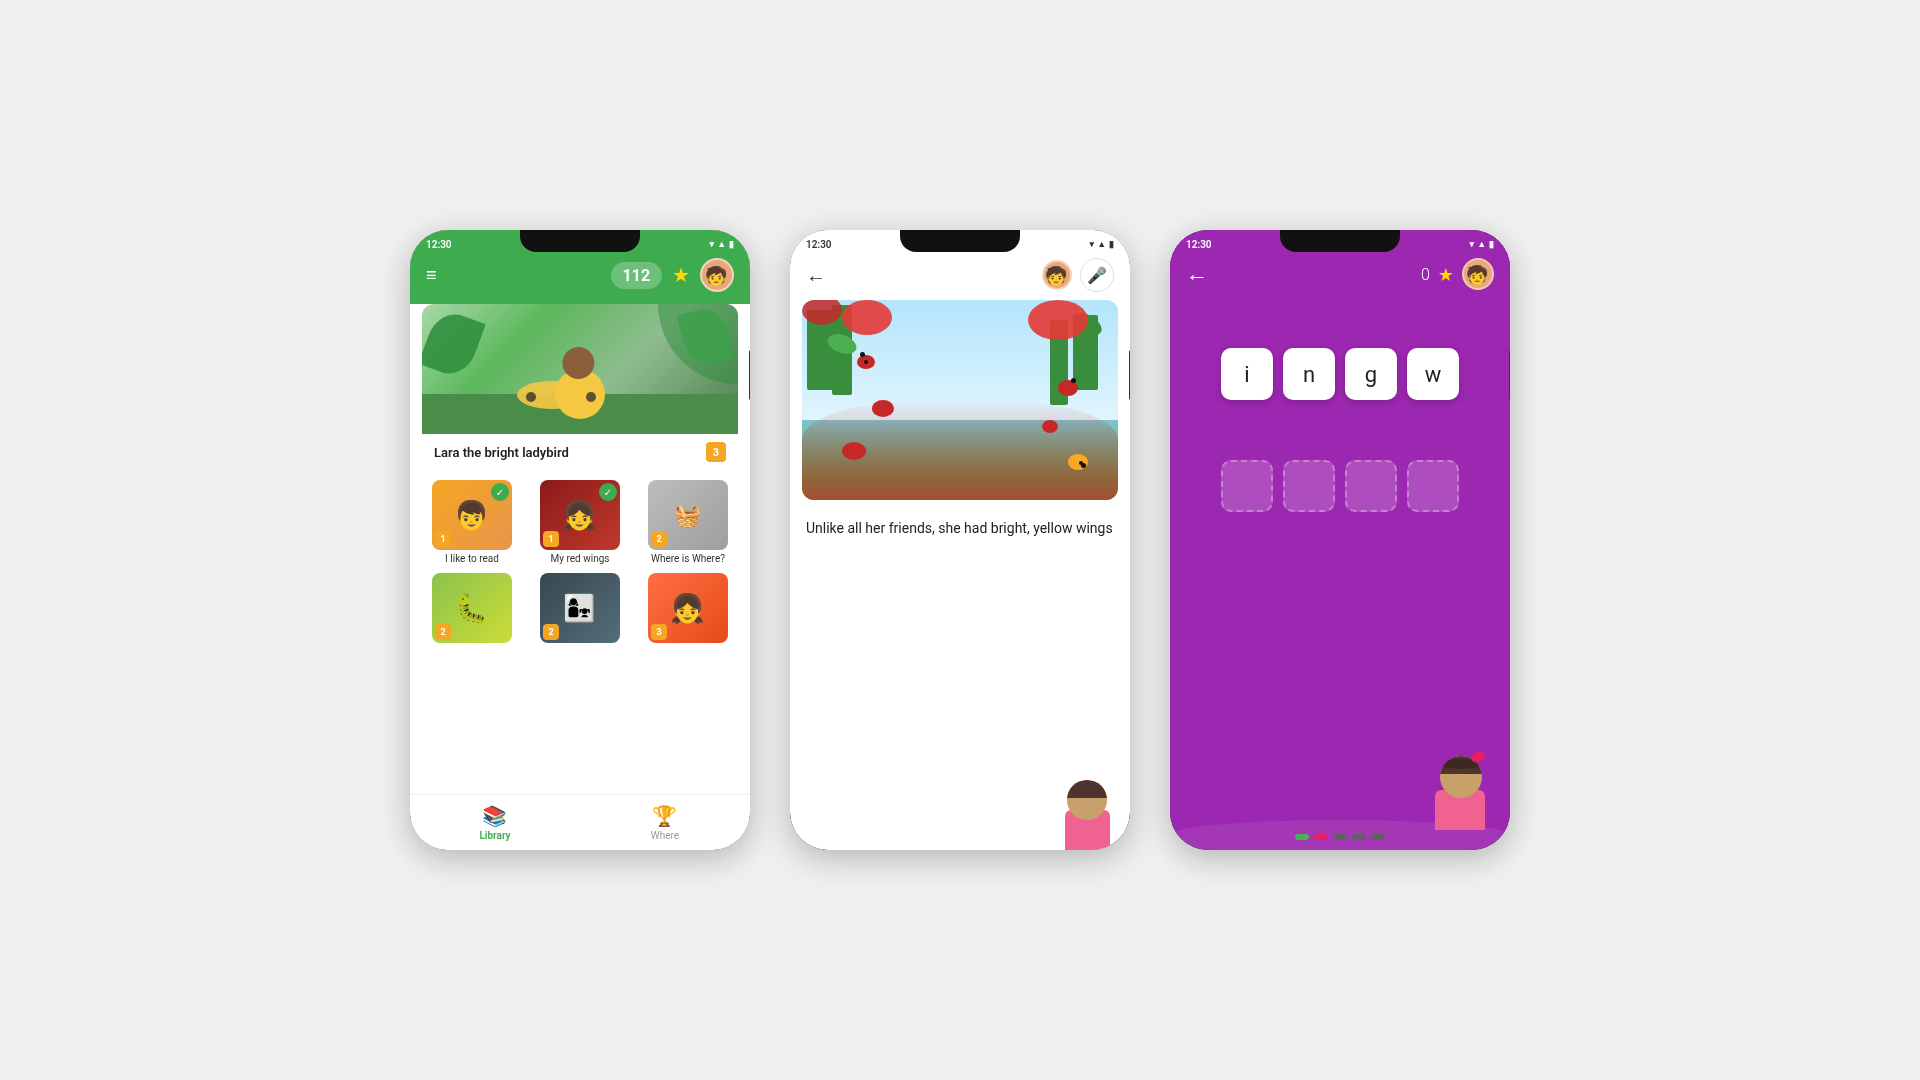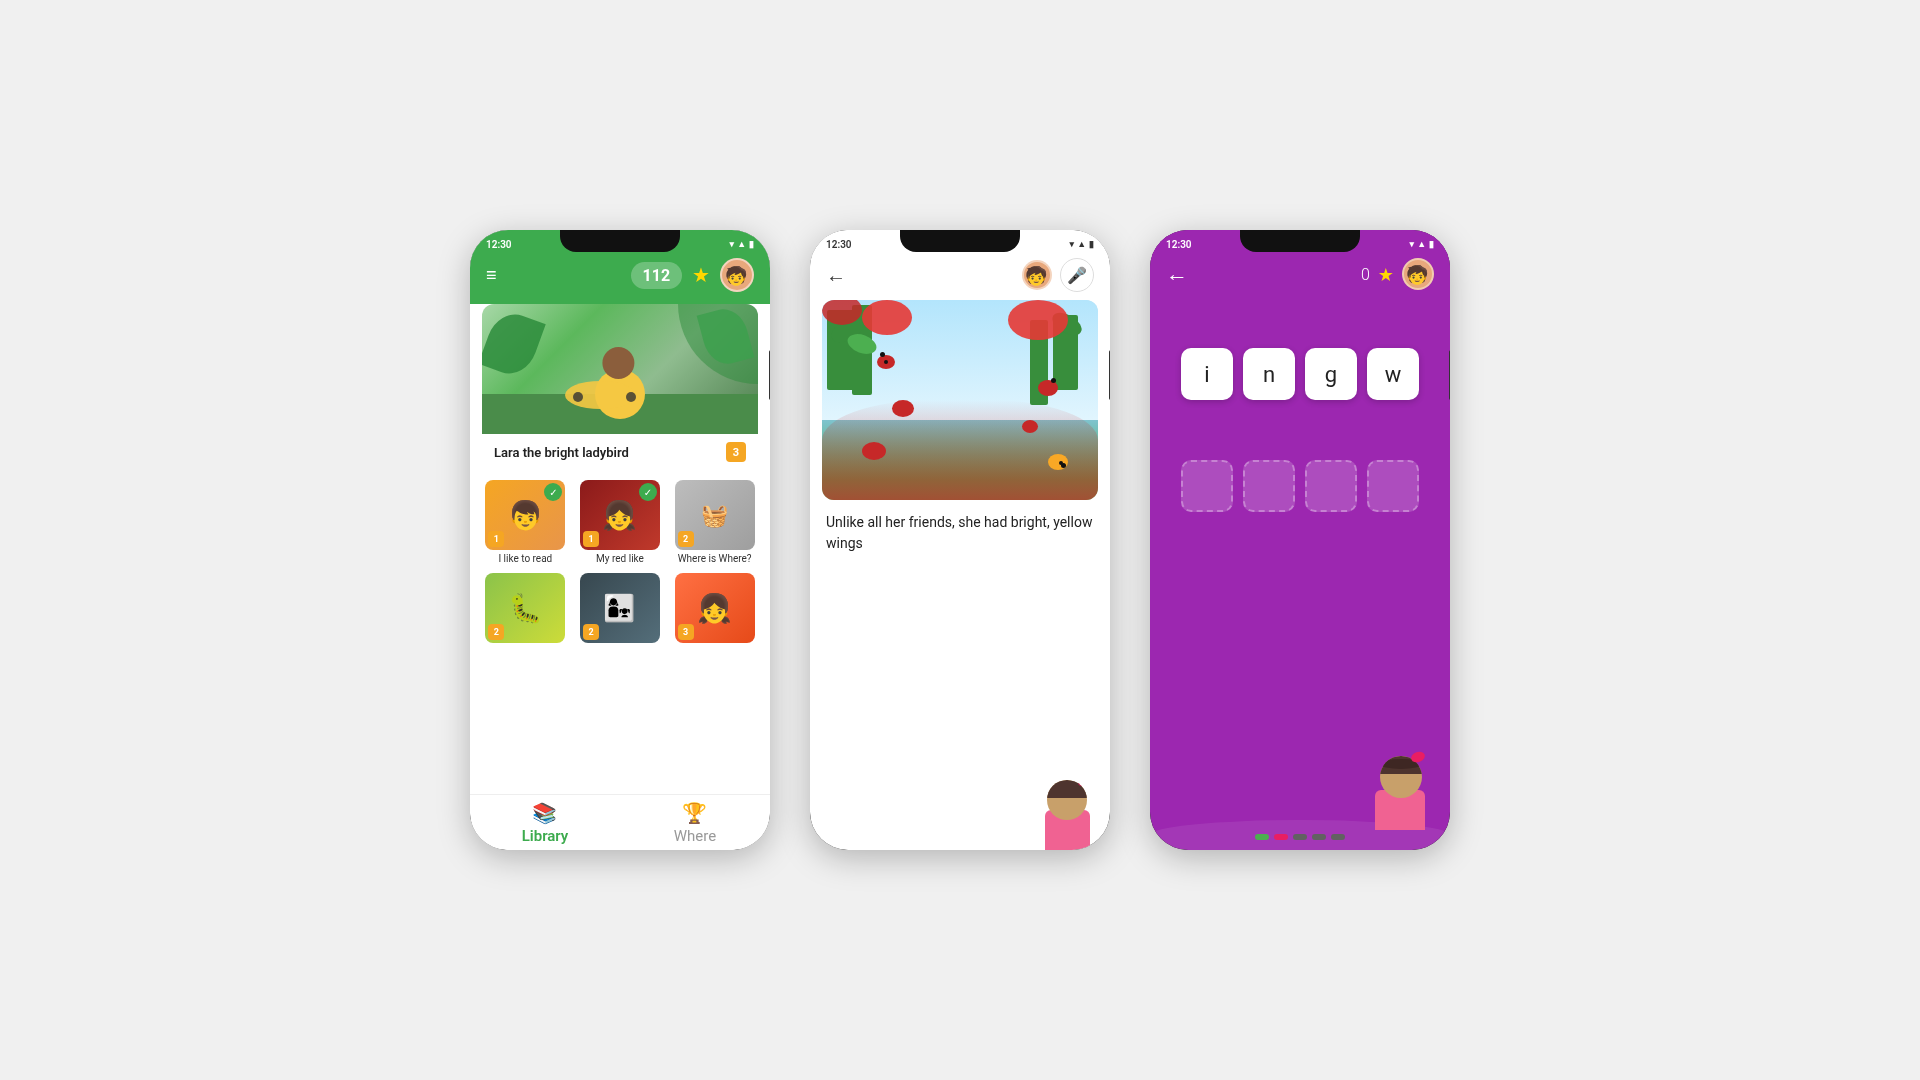--- a/index.html
+++ b/index.html
@@ -16,7 +16,7 @@
 
     
     .phone {
-      width: 300px;
+      width: 340px;
       height: 620px;
       background: #111;
       border-radius: 38px;

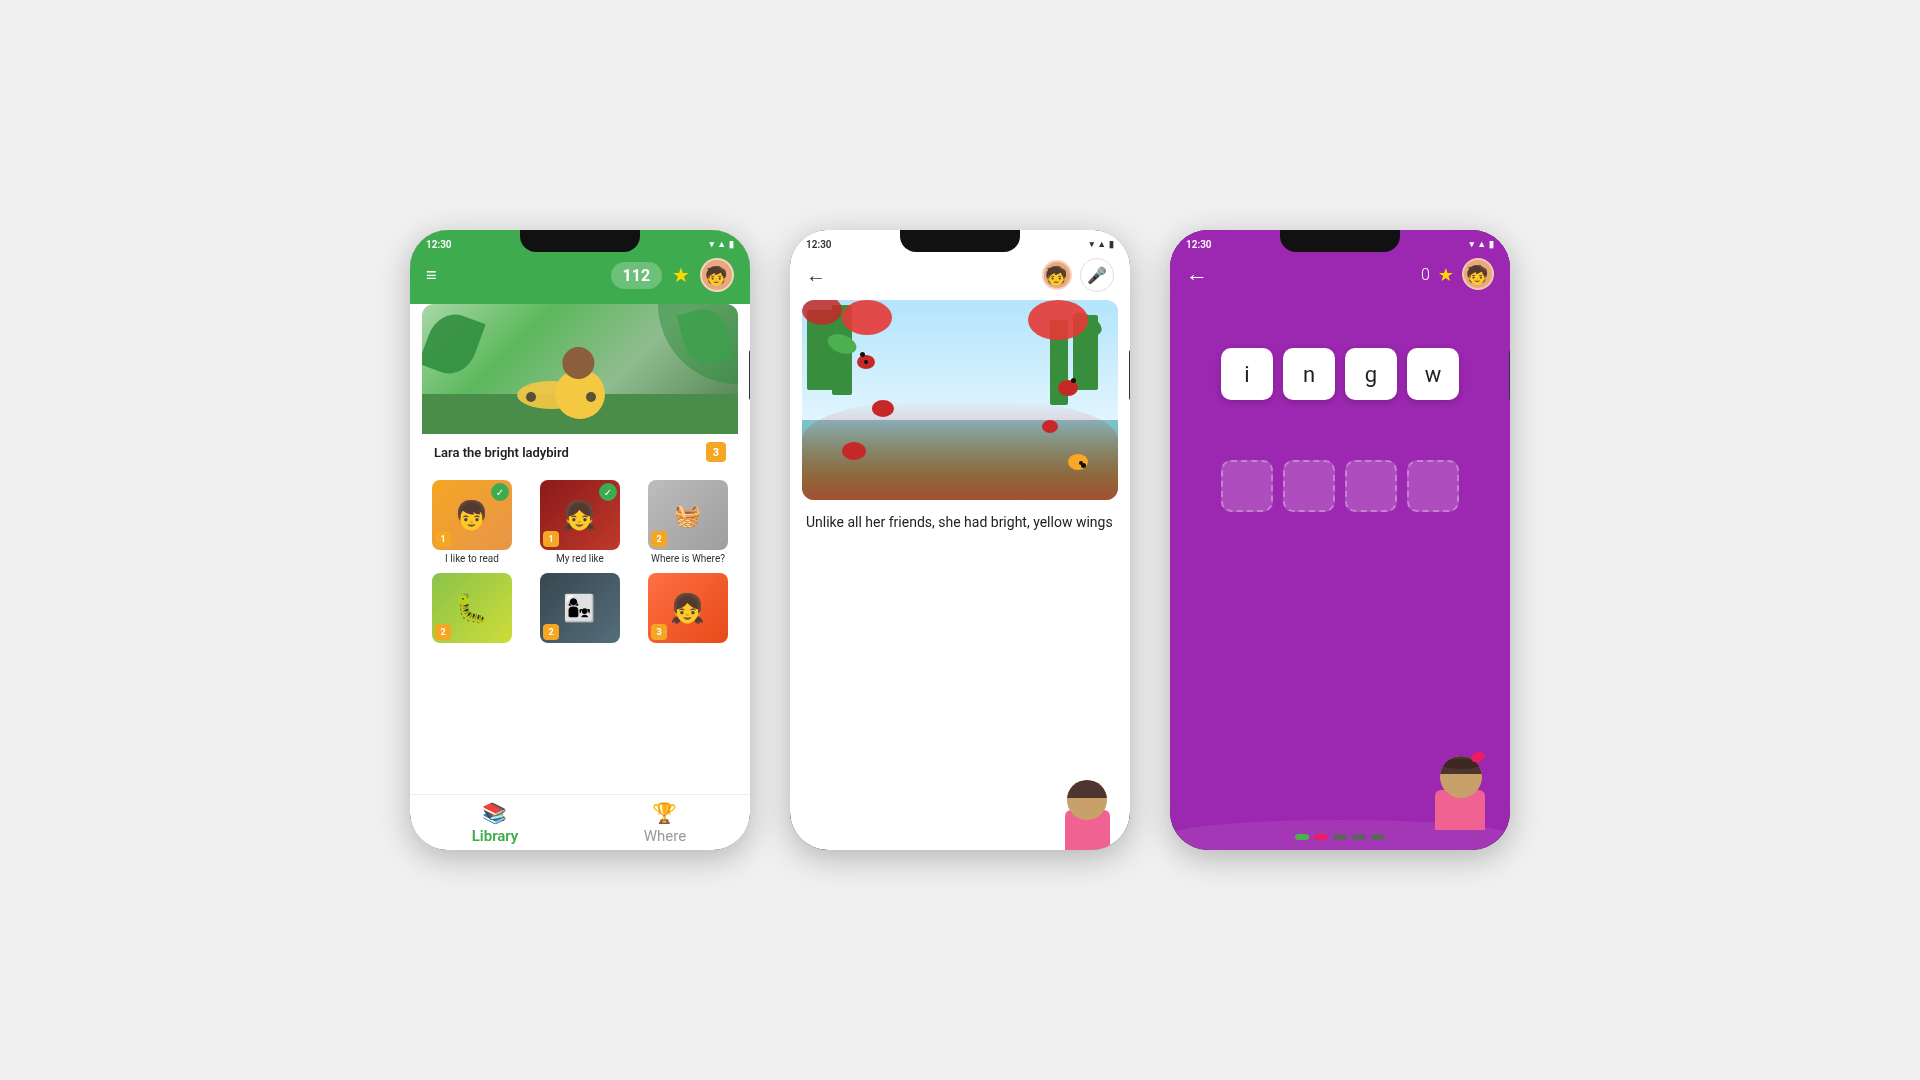--- a/index.html
+++ b/index.html
@@ -261,7 +261,7 @@
     }
 
     .story-text {
-      padding: 12px 16px;
+      padding: 18px 16px;
       font-size: 14px;
       line-height: 1.5;
       color: #222;

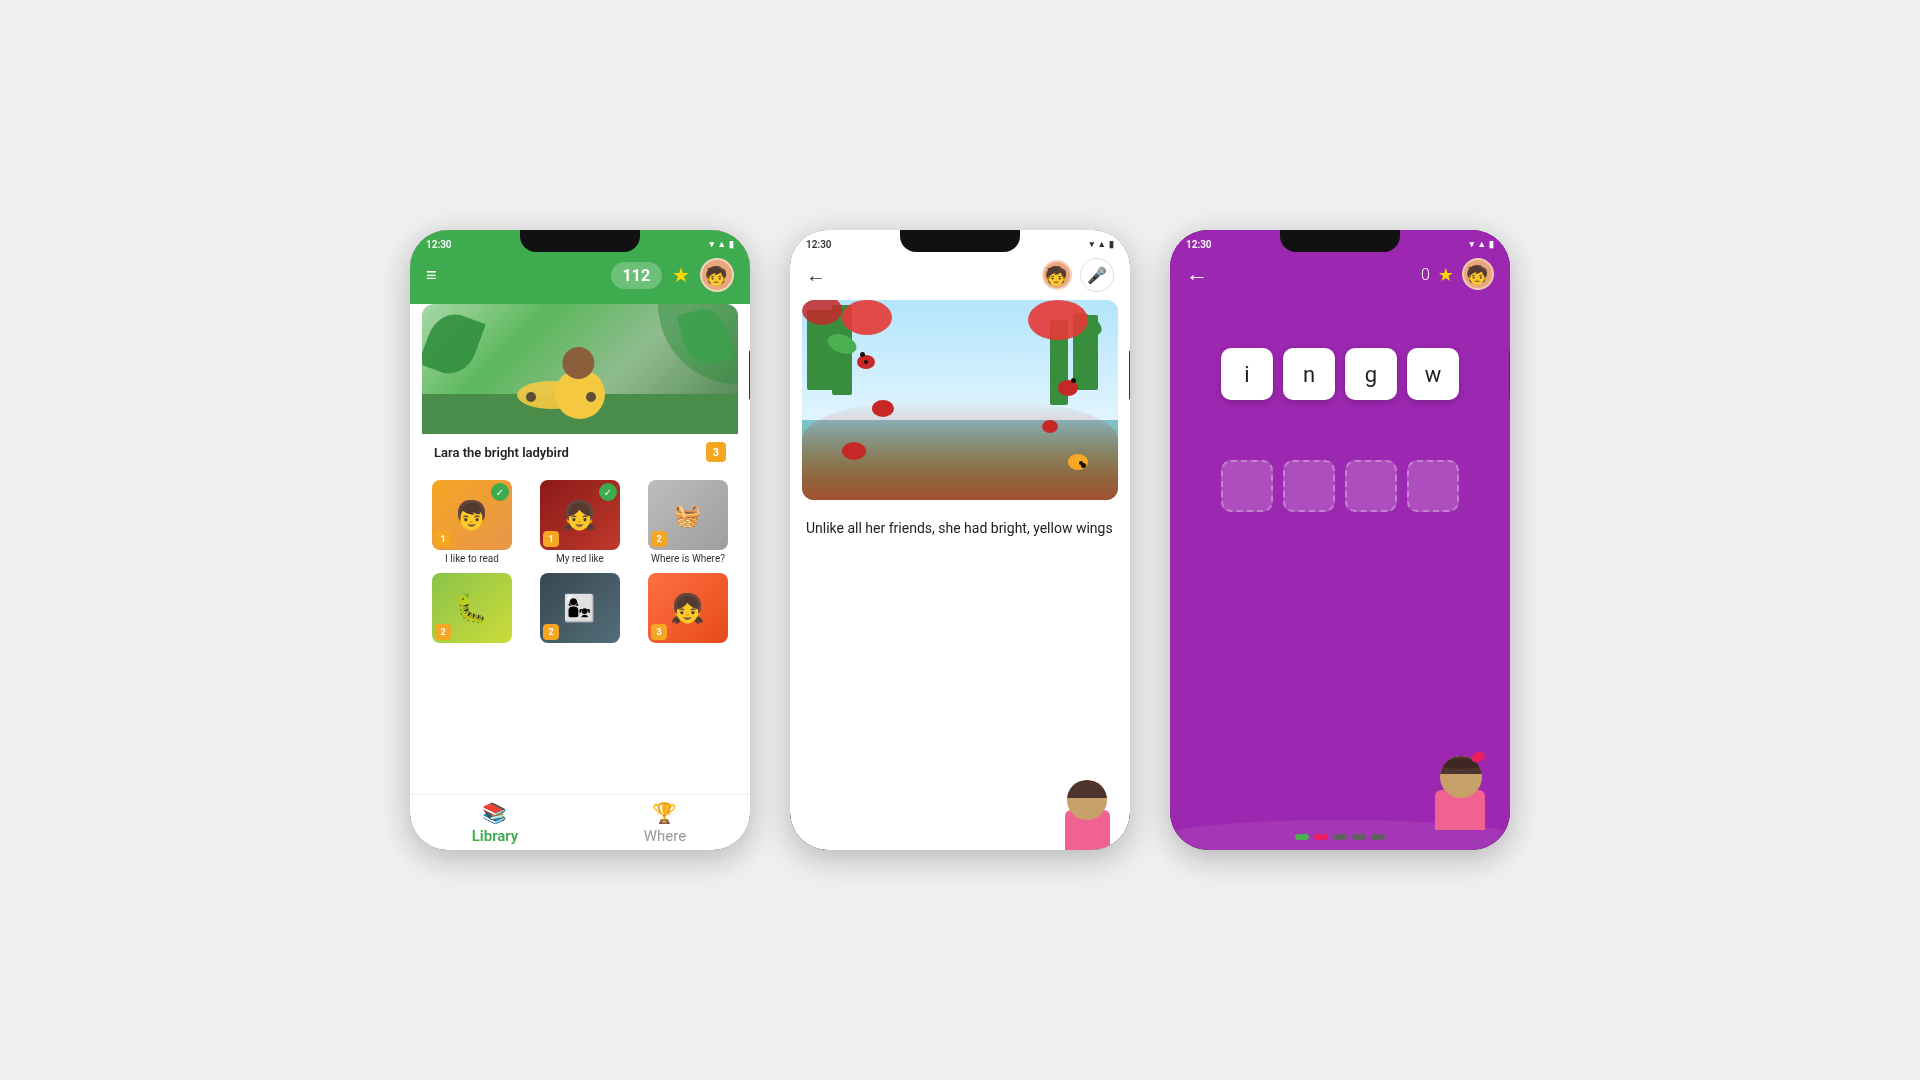--- a/index.html
+++ b/index.html
@@ -416,7 +416,7 @@
           <div class="check-badge">✓</div>
           <div class="num-badge">1</div>
         </div>
-        <div class="book-label">My red like</div>
+        <div class="book-label">My red wings</div>
       </div>
 
       <div class="book-item">

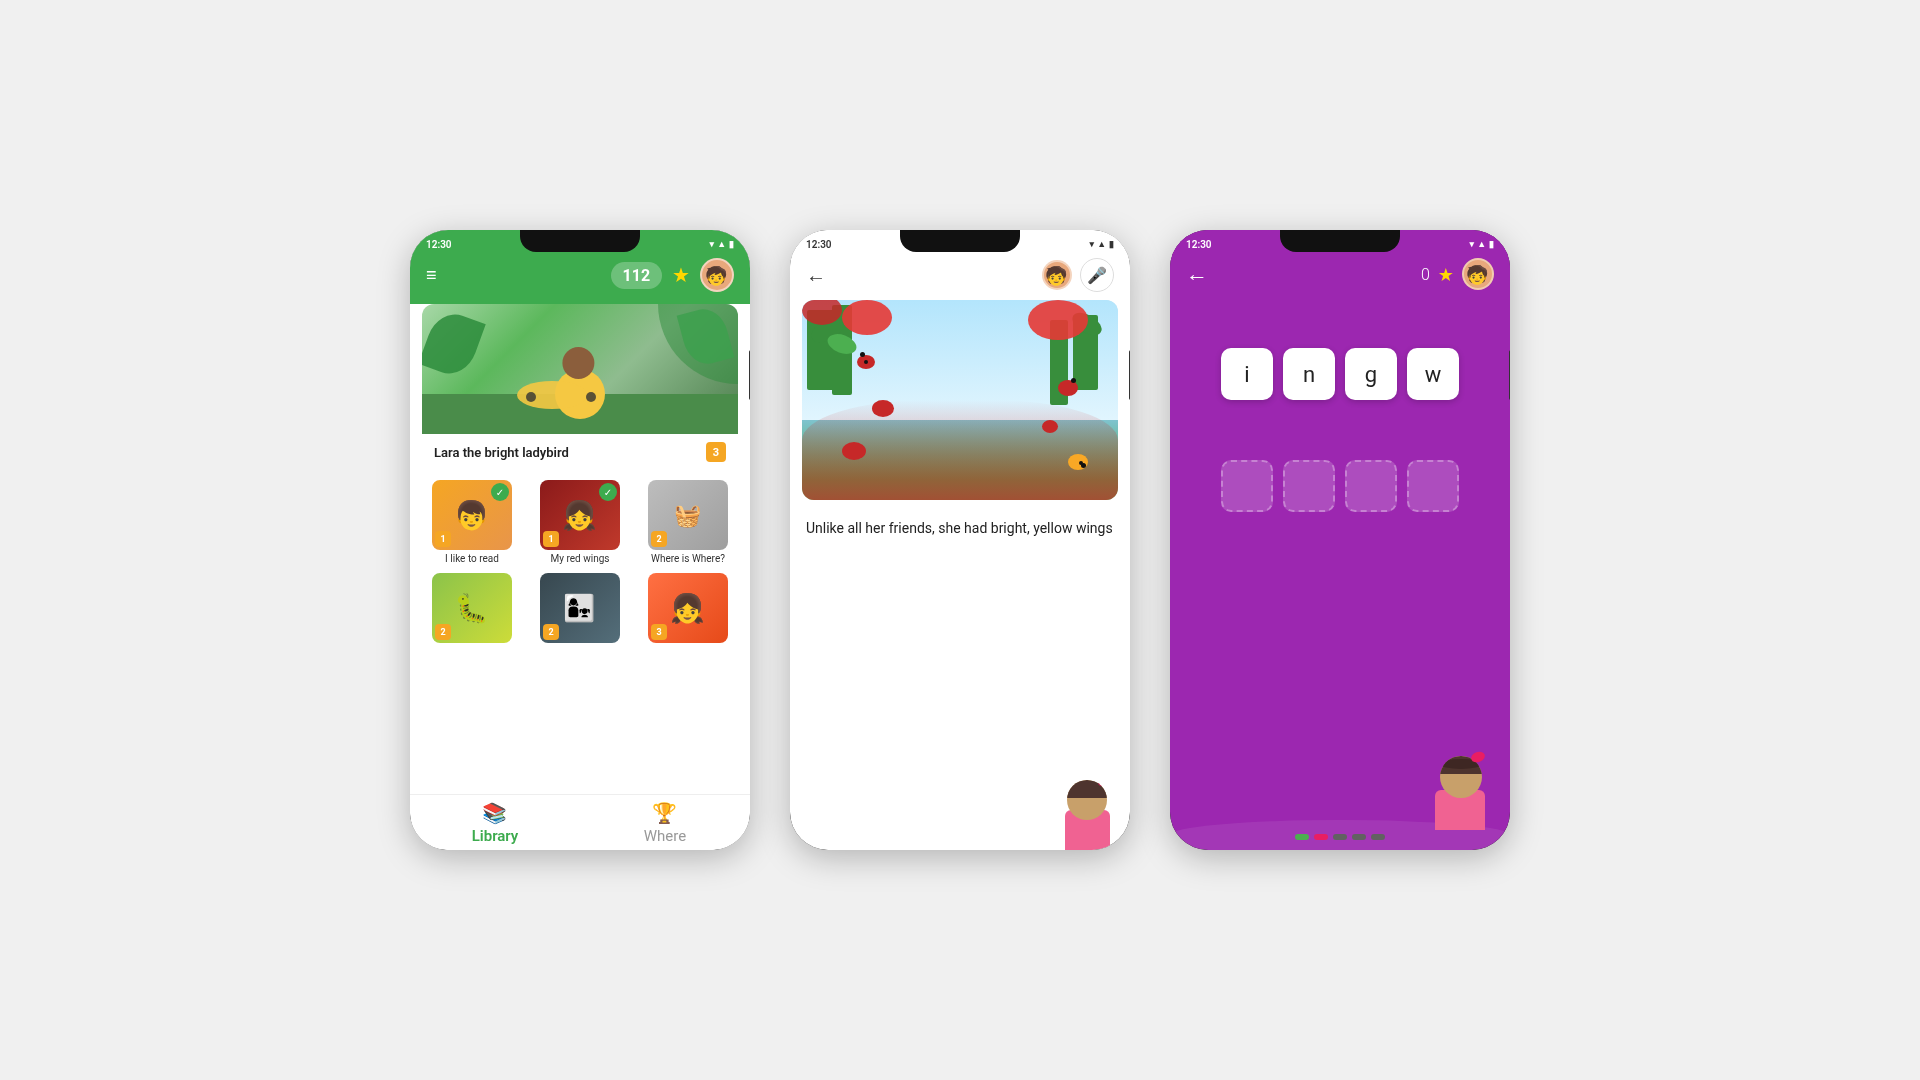--- a/index.html
+++ b/index.html
@@ -212,7 +212,7 @@
       gap: 2px;
     }
     .nav-icon { font-size: 20px; }
-    .nav-label { font-size: 15px; }
+    .nav-label { font-size: 10px; }
     .nav-item.active .nav-label { color: #3dab4e; font-weight: 600; }
     .nav-item.active .nav-icon { color: #3dab4e; }
     .nav-item:not(.active) .nav-label { color: #999; }

